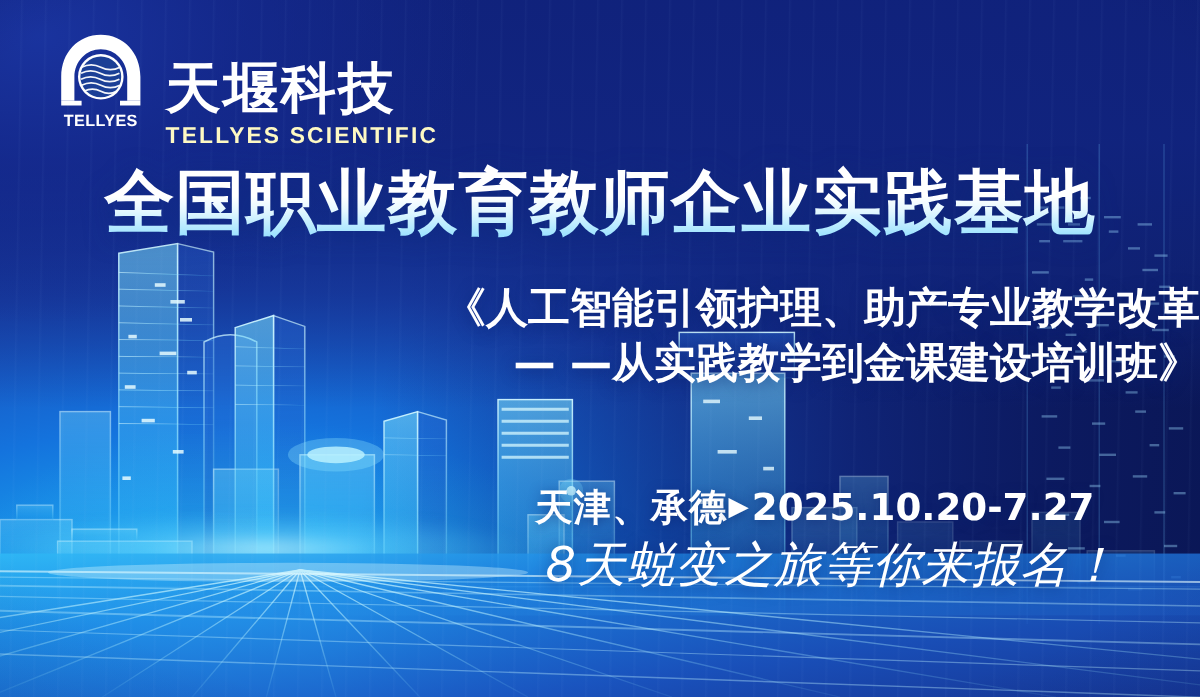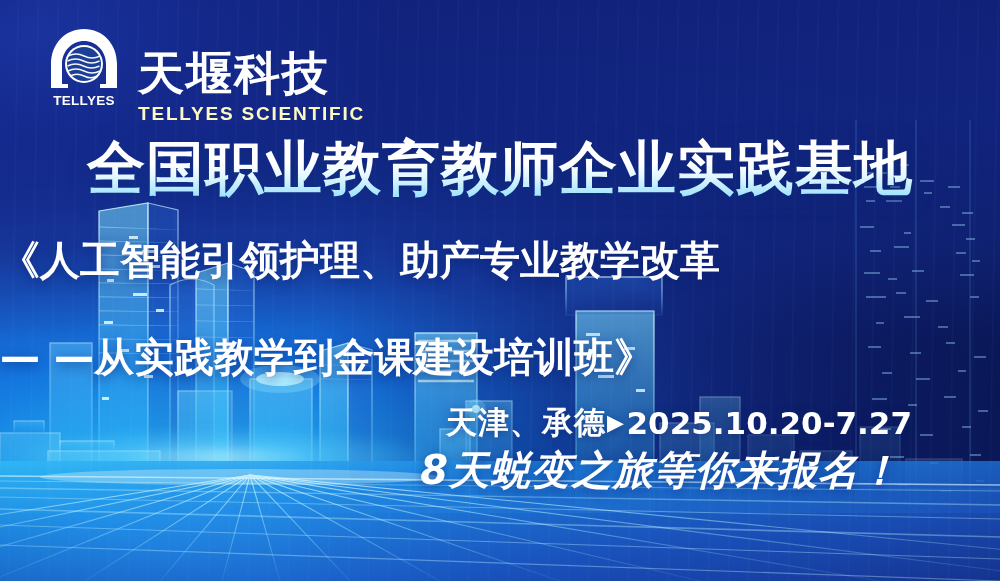--- a/index.html
+++ b/index.html
@@ -112,9 +112,9 @@
 
   .sub-title{
     position:absolute; left:0; right:0; top:234px;
-    text-align:left;
+    text-align:right;
     font-family:"DejaVu Sans","Liberation Sans",sans-serif;
-    font-size:40px; font-weight:bold; color:#ffffff;
+    font-size:35px; font-weight:bold; color:#ffffff;
     line-height:1.32; letter-spacing:0px;
     text-shadow:0 3px 12px rgba(8,32,110,.6);
   }

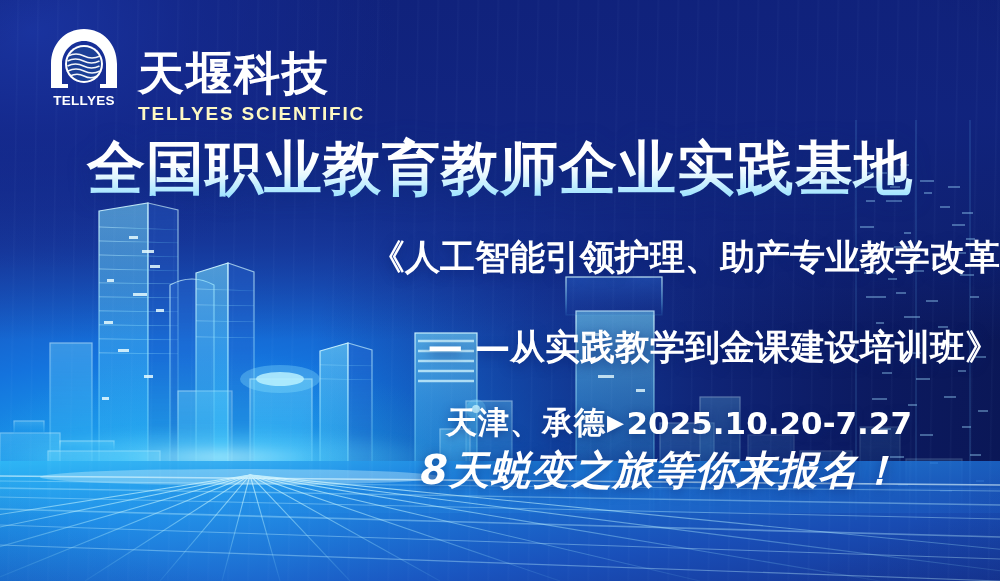--- a/index.html
+++ b/index.html
@@ -118,7 +118,7 @@
     line-height:1.32; letter-spacing:0px;
     text-shadow:0 3px 12px rgba(8,32,110,.6);
   }
-  .sub-title .l2{ display:block;margin-top:44px; }
+  .sub-title .l2{ display:block; }
 
   .date-line{
     position:absolute; right:88px; top:390px;

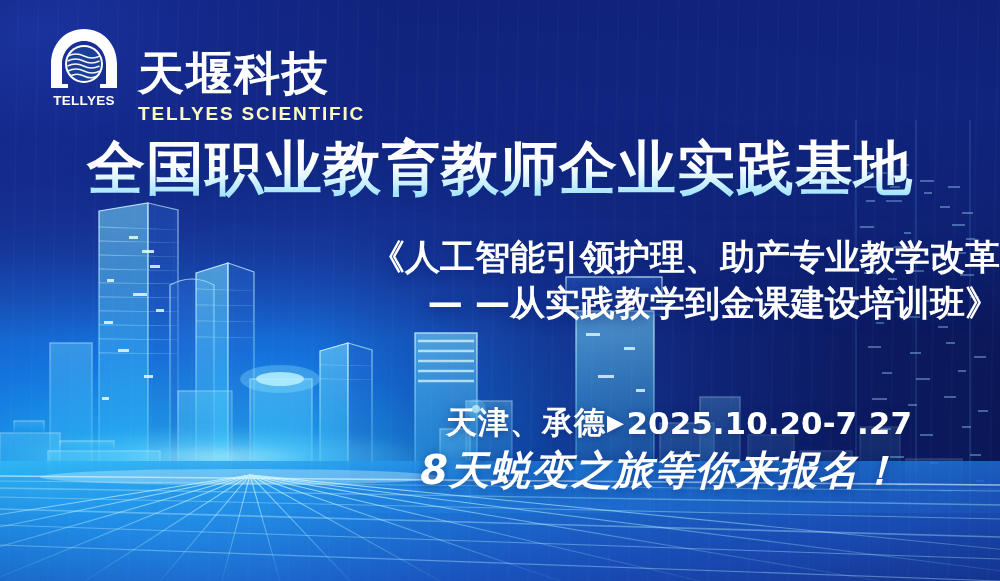--- a/index.html
+++ b/index.html
@@ -136,9 +136,9 @@
   .date-line .dates{ letter-spacing:0px; }
 
   .tagline{
-    position:absolute; right:100px; top:443px;
+    position:absolute; right:68px; top:443px;
     font-family:"DejaVu Sans","Liberation Sans",sans-serif;
-    font-size:40px; font-weight:bold; font-style:italic;
+    font-size:40px; font-weight:normal; font-style:italic;
     color:#ffffff; letter-spacing:1px;
     text-shadow:0 3px 12px rgba(8,32,110,.6);
   }

